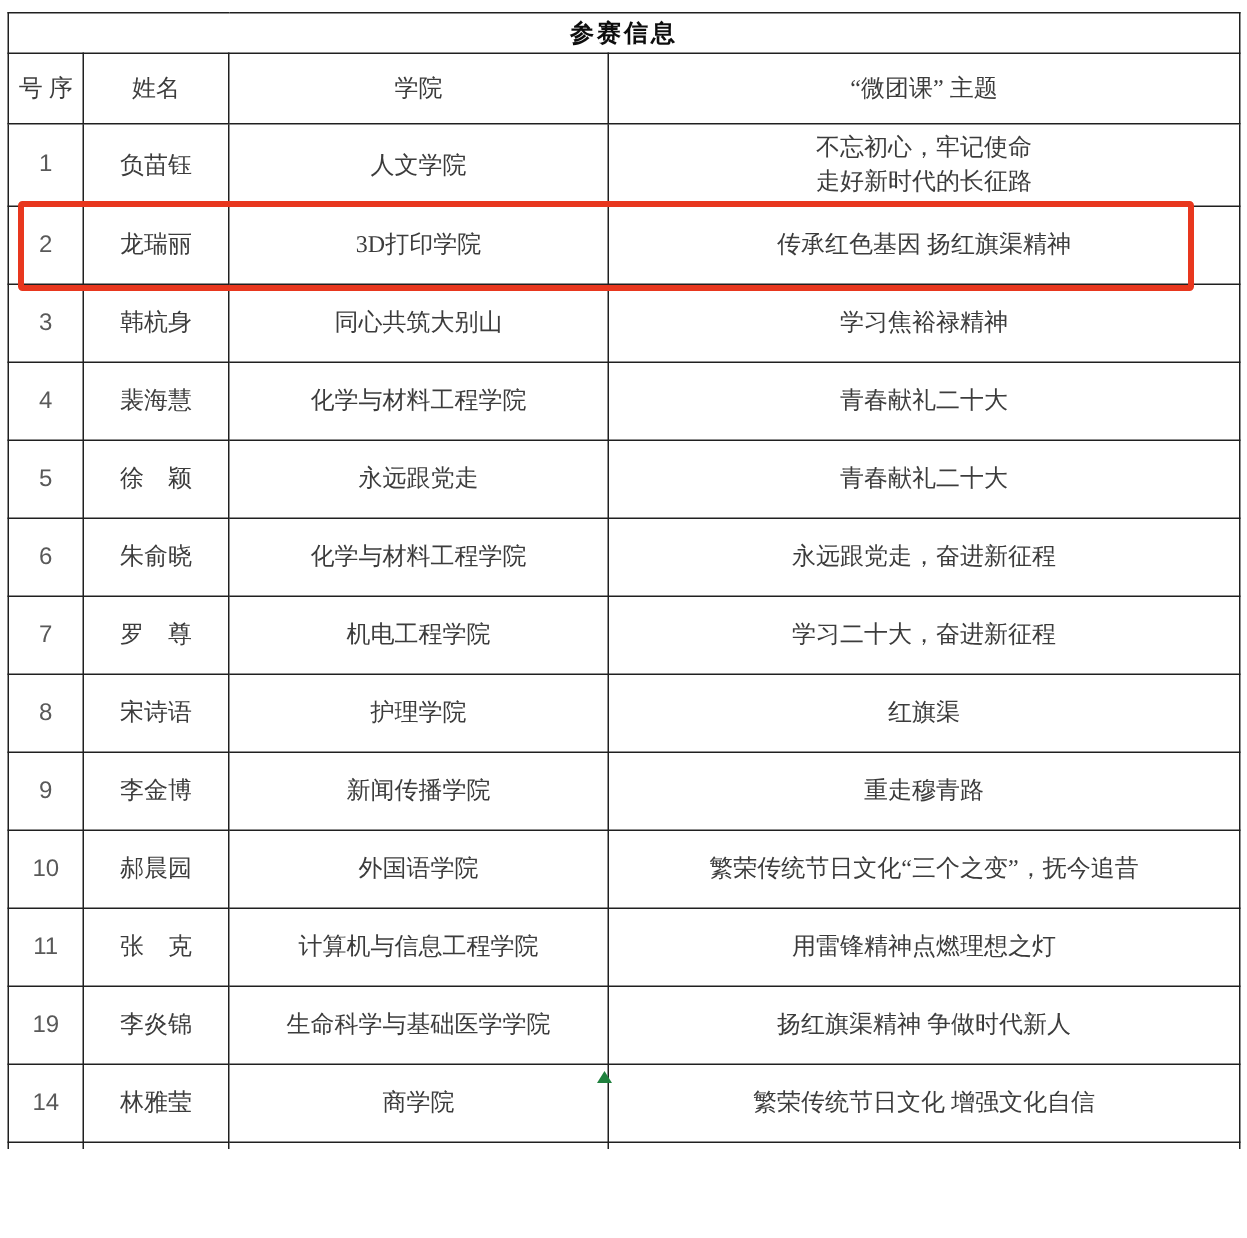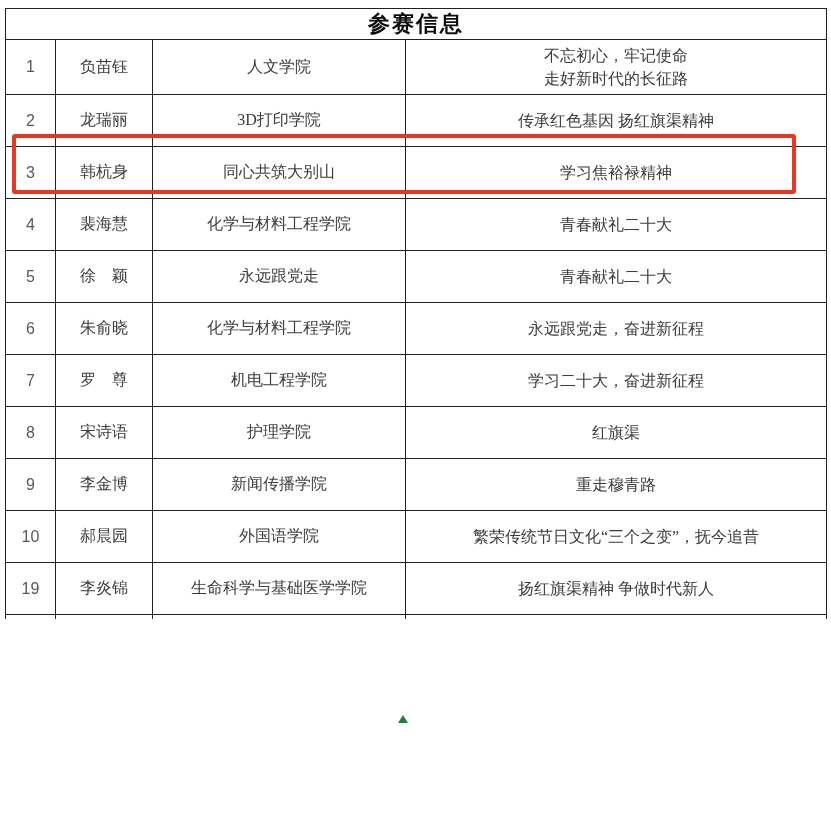--- a/index.html
+++ b/index.html
@@ -19,7 +19,7 @@
     font-size:16px;padding:0 4px;overflow:hidden;
   }
   .title-cell{
-    font-weight:bold;font-size:22px;color:#0d0d0d;height:26px;letter-spacing:2px;
+    font-weight:bold;font-size:16px;color:#0d0d0d;height:26px;letter-spacing:2px;
   }
   .header-row th{height:46px;}
   tr.data-row td{height:51px;}

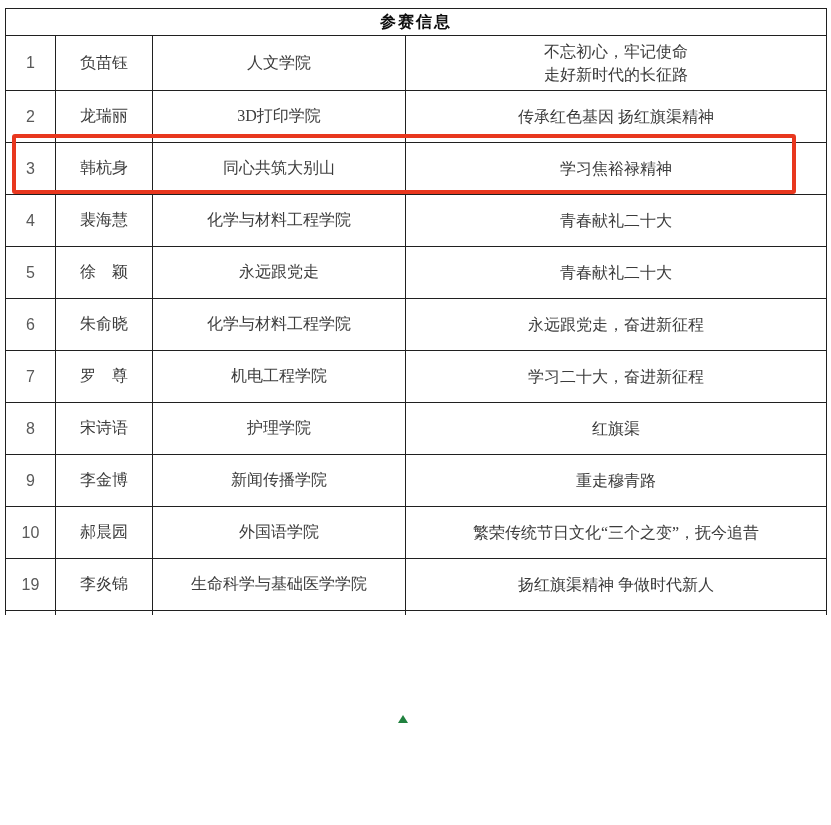--- a/index.html
+++ b/index.html
@@ -46,6 +46,12 @@
   <thead>
     <tr>
       <td class="title-cell" colspan="4">参赛信息</td>
+    </tr>
+    <tr class="header-row">
+      <th>号 序</th>
+      <th>姓名</th>
+      <th>学院</th>
+      <th>“微团课” 主题</th>
     </tr>
   </thead>
   <tbody>

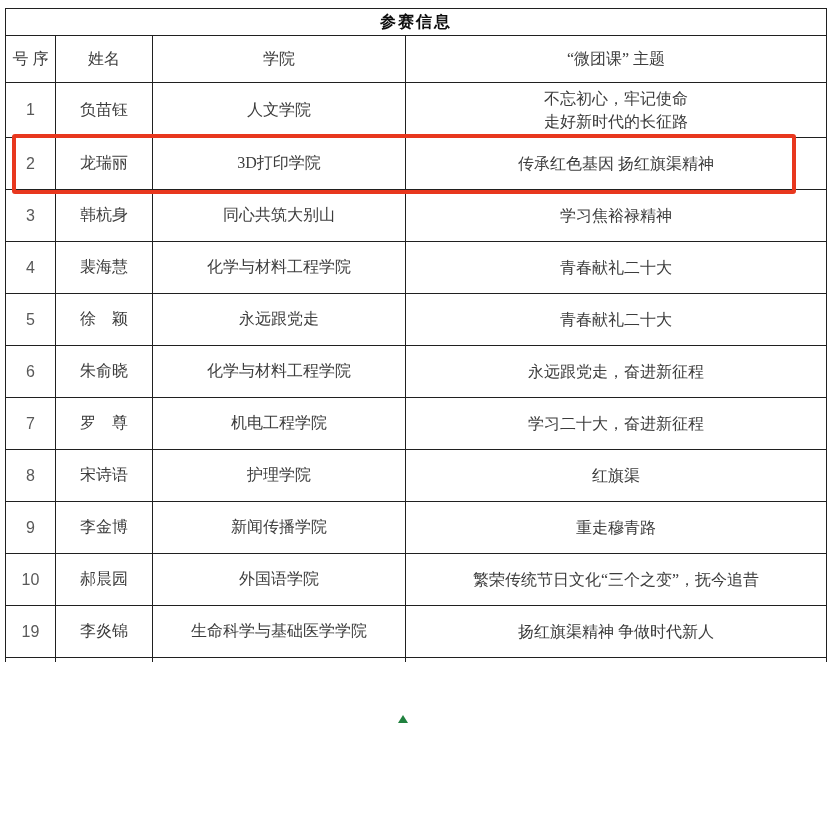--- a/index.html
+++ b/index.html
@@ -117,6 +117,12 @@
         <td class="topic">繁荣传统节日文化“三个之变”，抚今追昔</td>
       </tr>
       <tr class="data-row">
+        <td class="num">11</td>
+        <td>张　克</td>
+        <td>计算机与信息工程学院</td>
+        <td class="topic">用雷锋精神点燃理想之灯</td>
+      </tr>
+      <tr class="data-row">
         <td class="num">19</td>
         <td>李炎锦</td>
         <td>生命科学与基础医学学院</td>

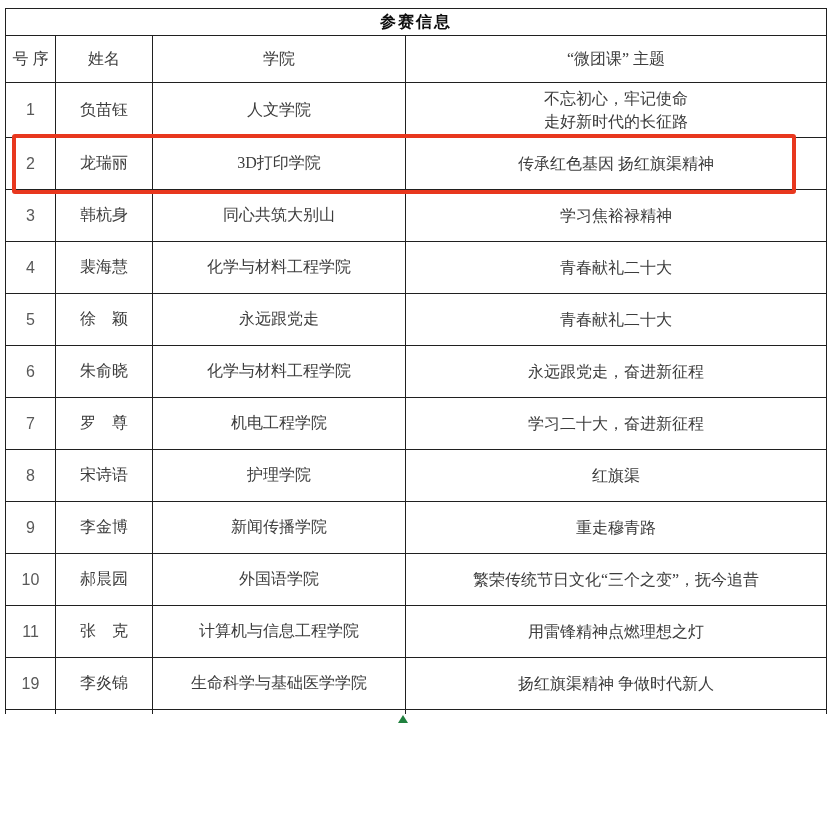--- a/index.html
+++ b/index.html
@@ -128,6 +128,12 @@
         <td>生命科学与基础医学学院</td>
         <td class="topic">扬红旗渠精神 争做时代新人</td>
       </tr>
+      <tr class="data-row">
+        <td class="num">14</td>
+        <td>林雅莹</td>
+        <td>商学院</td>
+        <td class="topic">繁荣传统节日文化 增强文化自信</td>
+      </tr>
       <tr class="stub-row">
         <td></td>
         <td></td>

